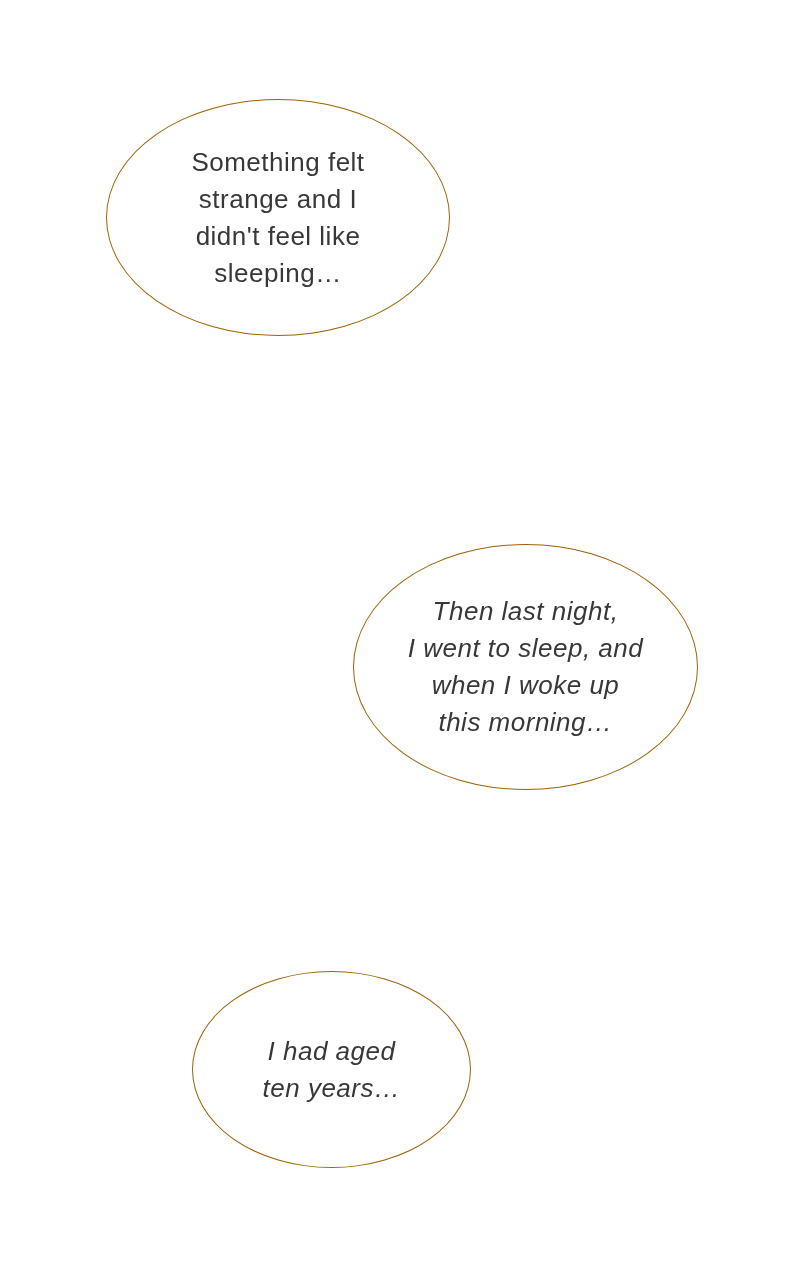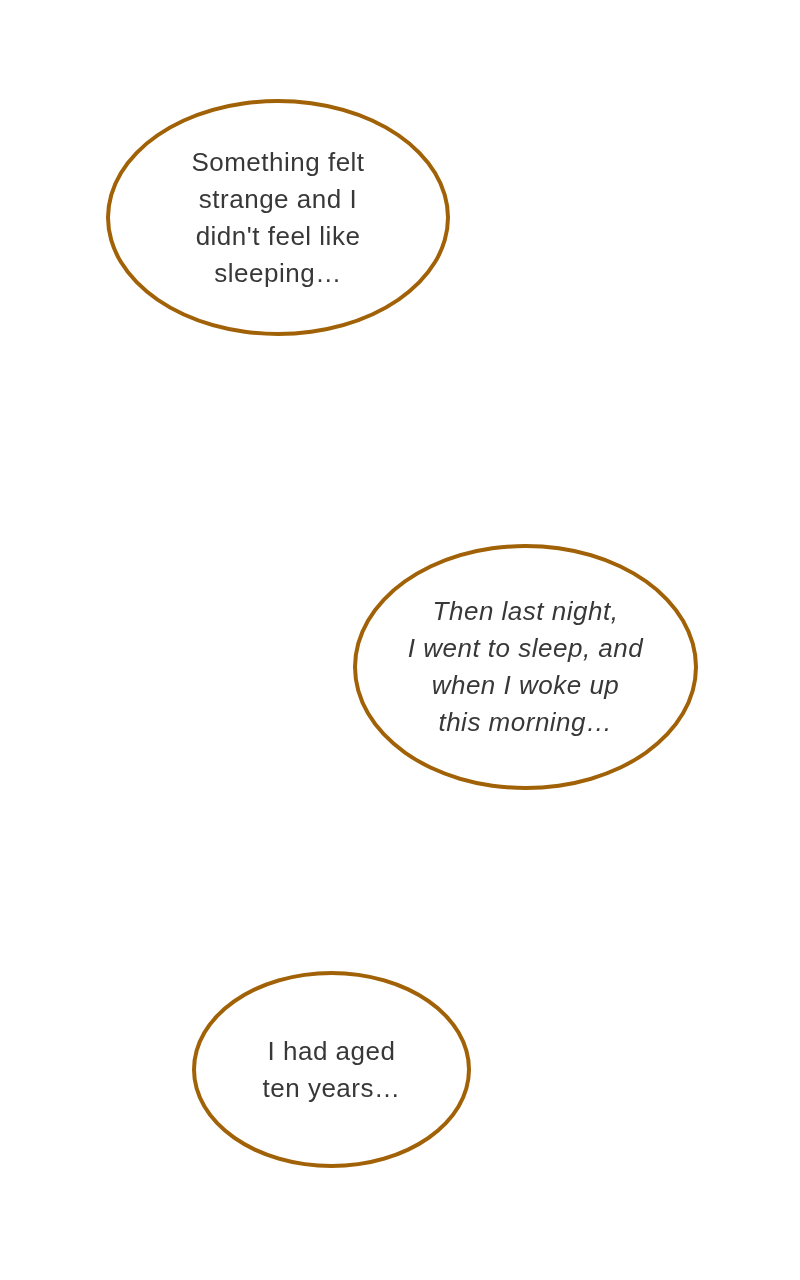--- a/index.html
+++ b/index.html
@@ -22,7 +22,7 @@
   .bubble {
     position: absolute;
     box-sizing: border-box;
-    border: 4px solid #a16207;
+    border: 1px solid #a16207;
     border-radius: 50%;
     background: #ffffff;
     display: flex;

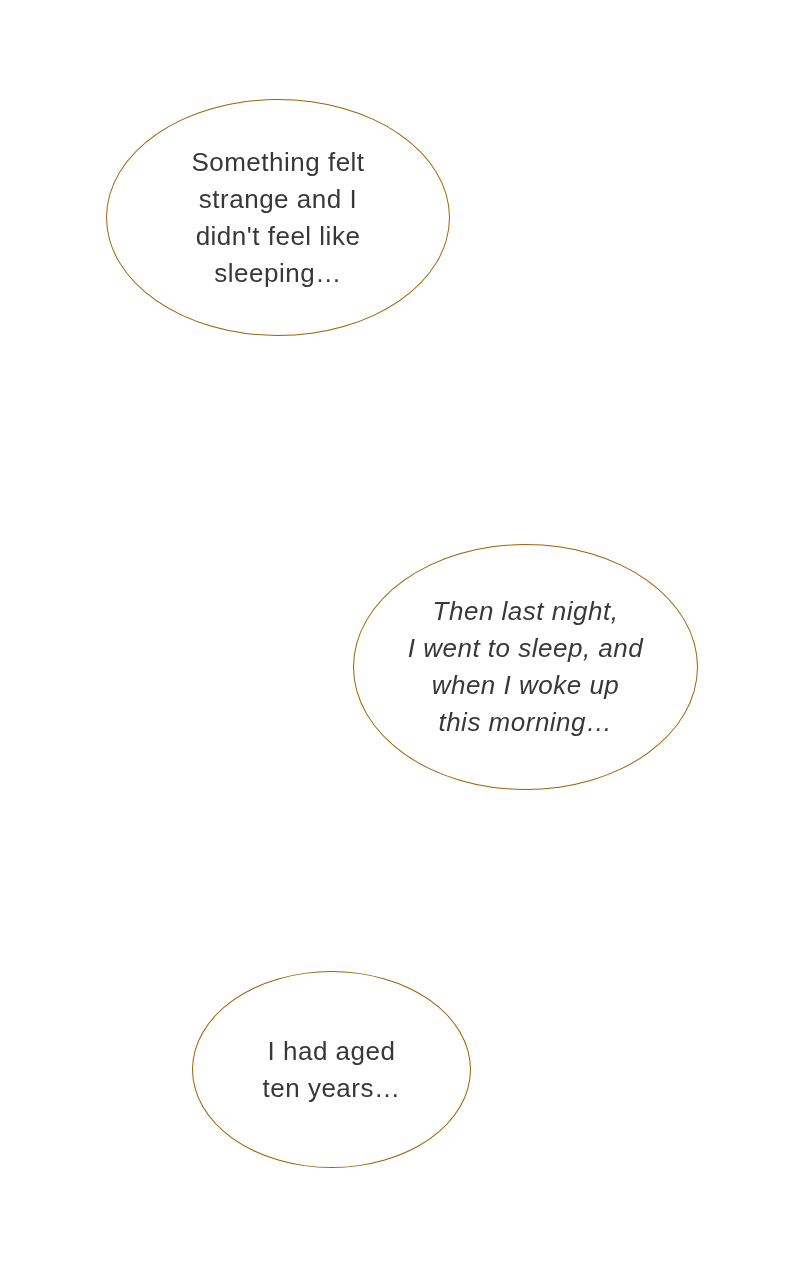--- a/index.html
+++ b/index.html
@@ -40,7 +40,7 @@
   }
   #bubble-1 { left: 106px; top: 99px;  width: 344px; height: 237px; }
   #bubble-2 { left: 353px; top: 544px; width: 345px; height: 246px; font-style: italic; }
-  #bubble-3 { left: 192px; top: 971px; width: 279px; height: 197px; }
+  #bubble-3 { left: 192px; top: 971px; width: 279px; height: 197px; font-style: italic; }
 </style>
 </head>
 <body>

